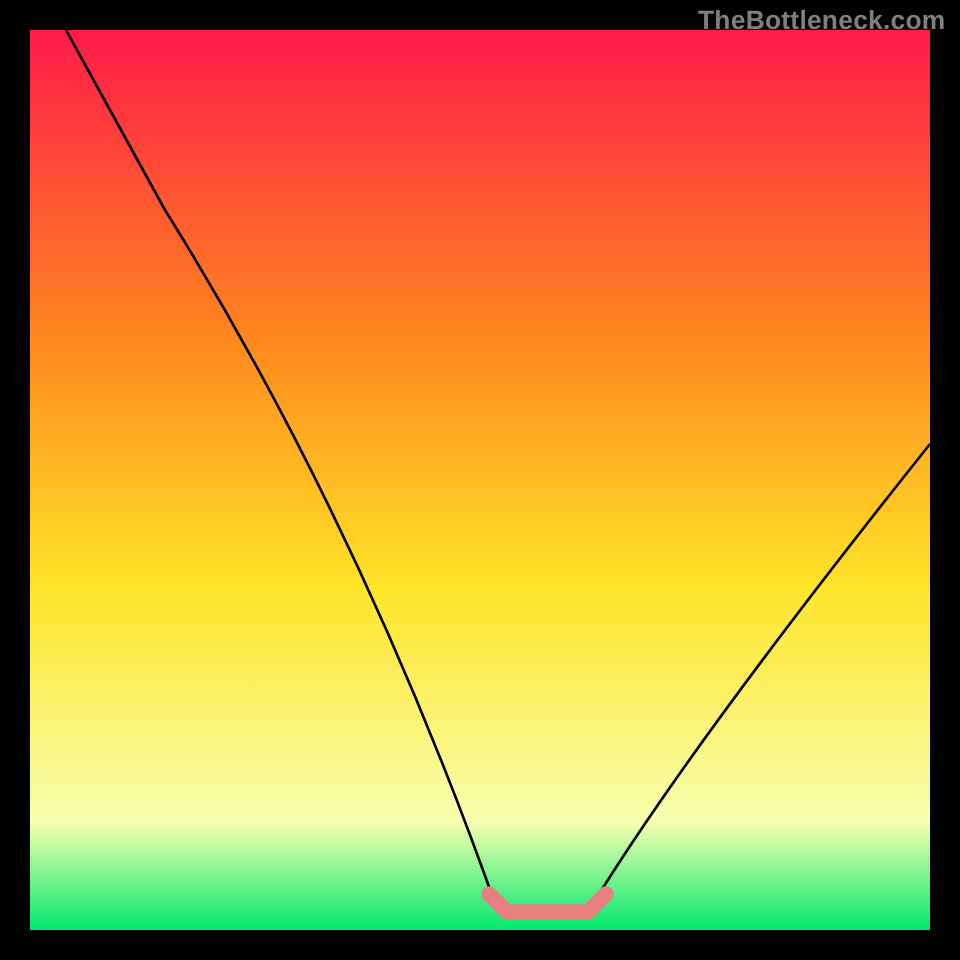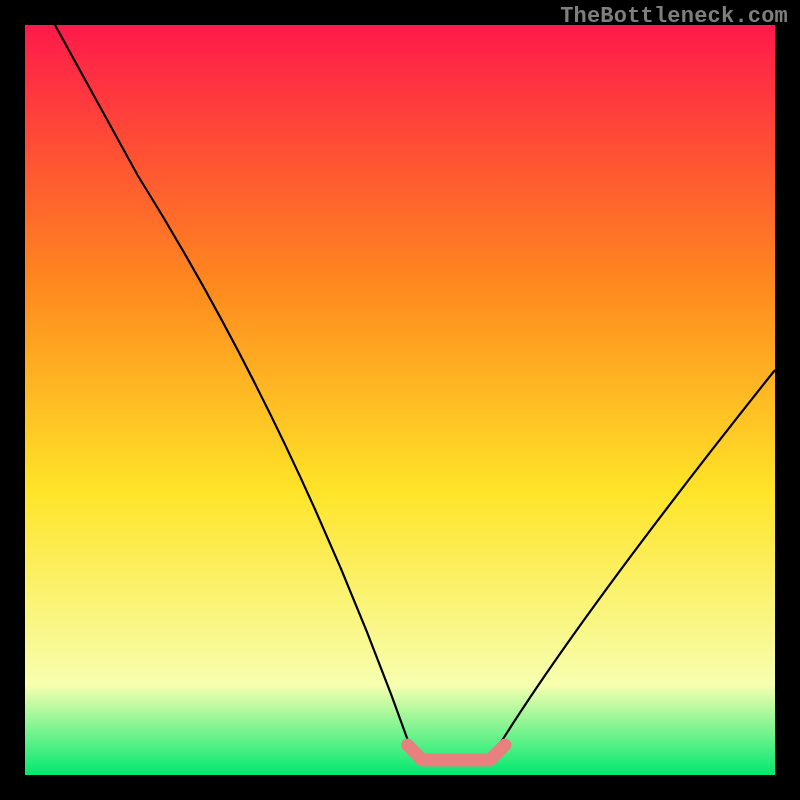--- a/index.html
+++ b/index.html
@@ -21,7 +21,7 @@
     position: absolute;
     top: 4px;
     right: 12px;
-    font-family: Liberation Mono, monospace;
+    font-family: Liberation Sans, sans-serif;
     font-size: 22px;
     font-weight: 600;
     color: #7f7f7f;

